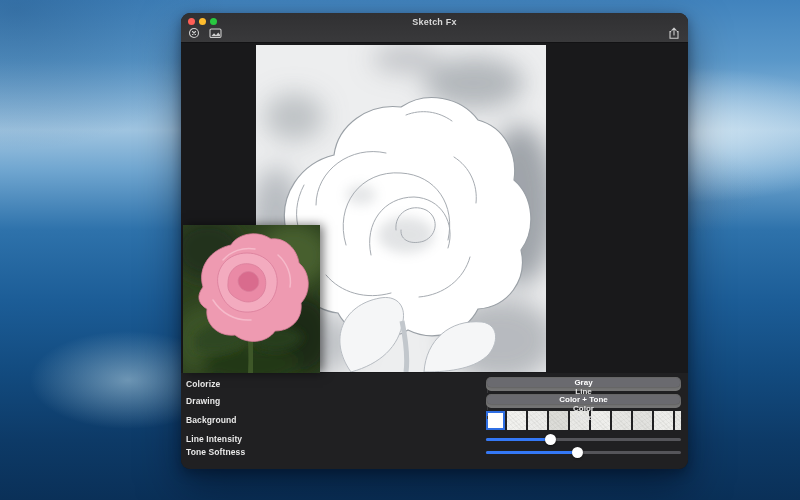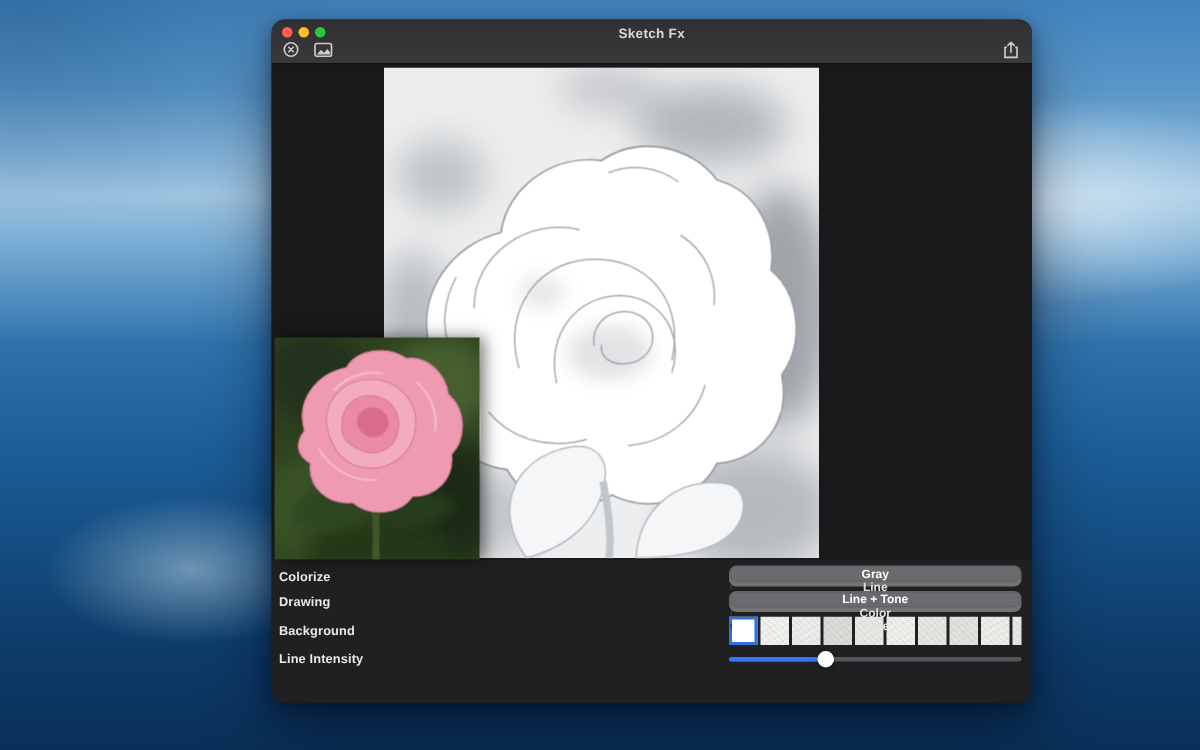--- a/index.html
+++ b/index.html
@@ -232,7 +232,7 @@
     <div class="row row-seg2">
       <span class="lbl">Drawing</span>
       <div class="ctrl seg">
-        <div class="seg-opt wide selected">Line + Tone</div>
+        <div class="seg-opt wide selected">Color + Tone</div>
         <div class="seg-opt">Color</div>
         <div class="seg-opt">Tone</div>
       </div>

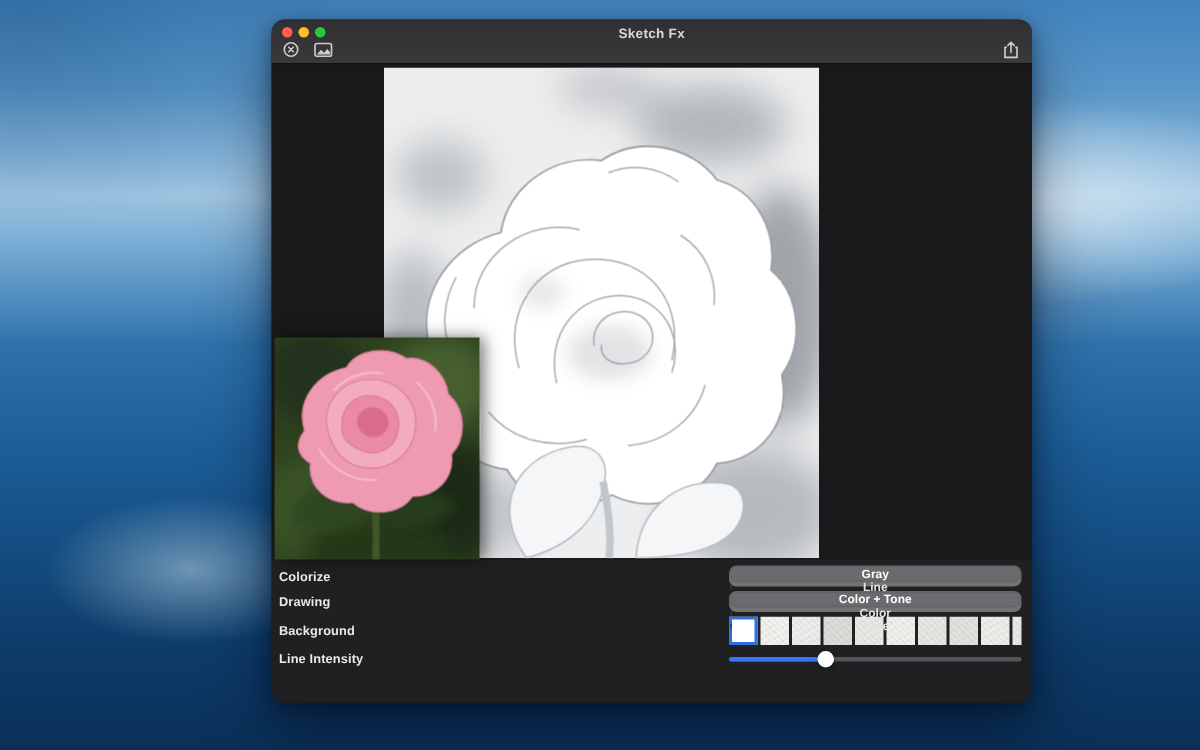--- a/index.html
+++ b/index.html
@@ -264,6 +264,15 @@
       </div>
     </div>
 
+    <div class="row row-slider">
+      <span class="lbl">Tone Softness</span>
+      <div class="ctrl slider">
+        <div class="track">
+            <div class="fill" style="width: 47%;"></div>
+          </div>
+        <div class="knob" style="left: calc(47% - 5.5px);"></div>
+      </div>
+    </div>
 
 
   </div>

